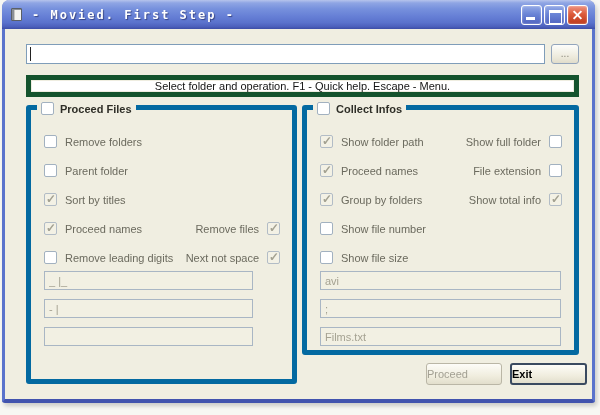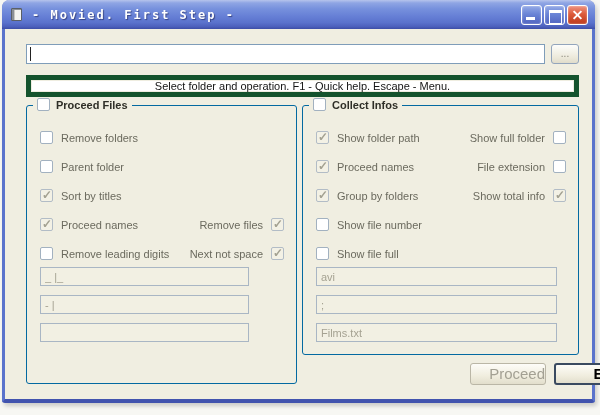--- a/index.html
+++ b/index.html
@@ -62,7 +62,7 @@
             font-size:11px; color:#151515; }
 
   
-  .group { position:absolute; border:1px solid #0369a1; border-radius:3px; }
+  .group { position:absolute; border:5px solid #0369a1; border-radius:3px; }
   .group-pf { left:21px; top:105px; width:271px; height:279px; }
   .group-ci { left:297px; top:105px; width:277px; height:250px; }
   .legend { position:absolute; top:-8px; left:6px; background:#F0EEE1;

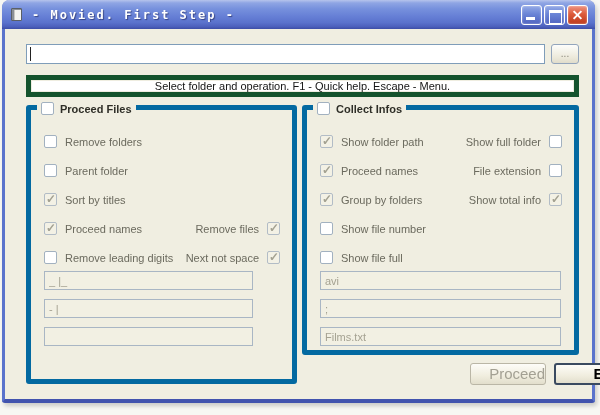--- a/index.html
+++ b/index.html
@@ -187,7 +187,7 @@
     </div>
     <div class="opt" style="left:13px; top:141px;">
       <span class="cb"></span>
-      <span class="lbl">Show file full</span>
+      <span class="lbl">Show file size</span>
     </div>
 
     <div class="opt opt-r" style="right:12px; top:25px;">

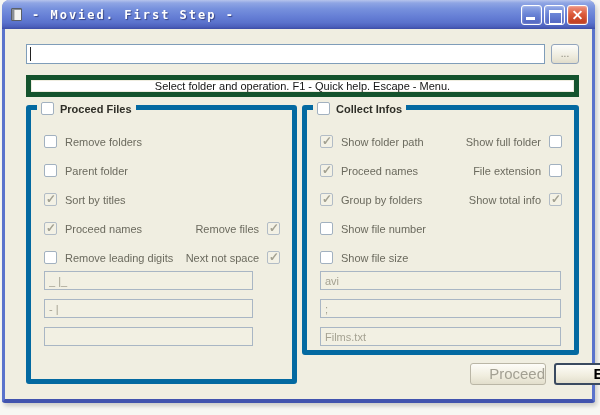--- a/index.html
+++ b/index.html
@@ -90,7 +90,7 @@
   
   .btn { position:absolute; top:363px; height:22px; border-radius:3px;
          background:linear-gradient(180deg,#fdfcf8,#f0edde 60%,#e2decc);
-         font-size:15px; text-align:right;margin-left:44px; }
+         font-size:11px; text-align:left; }
   .btn-proceed { left:421px; width:76px; border:1px solid #bab6a6;
                  color:#a3a093; line-height:20px; }
   .btn-exit { left:505px; width:69px; border:2px solid #3a4a60;

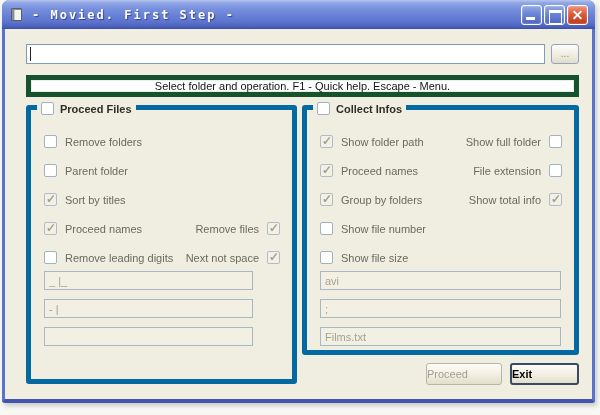--- a/index.html
+++ b/index.html
@@ -93,7 +93,7 @@
          font-size:11px; text-align:left; }
   .btn-proceed { left:421px; width:76px; border:1px solid #bab6a6;
                  color:#a3a093; line-height:20px; }
-  .btn-exit { left:505px; width:69px; border:2px solid #3a4a60;
+  .btn-exit { left:505px; width:77px; border:2px solid #3a4a60;
               color:#000; font-weight:bold; line-height:18px; }
 </style>
 </head>

